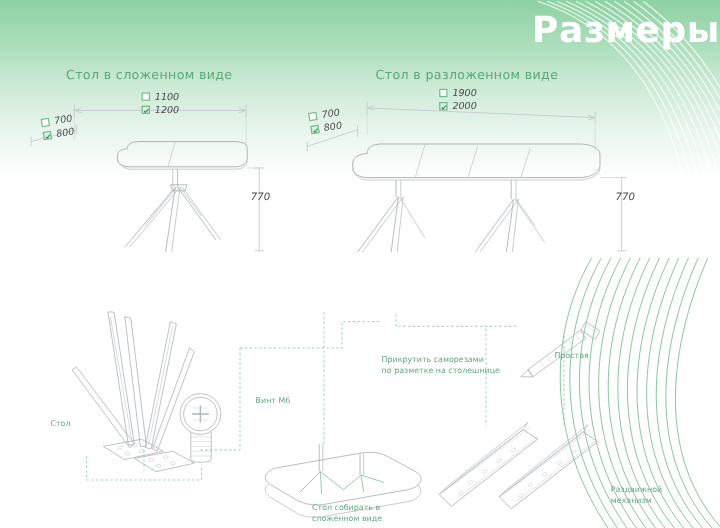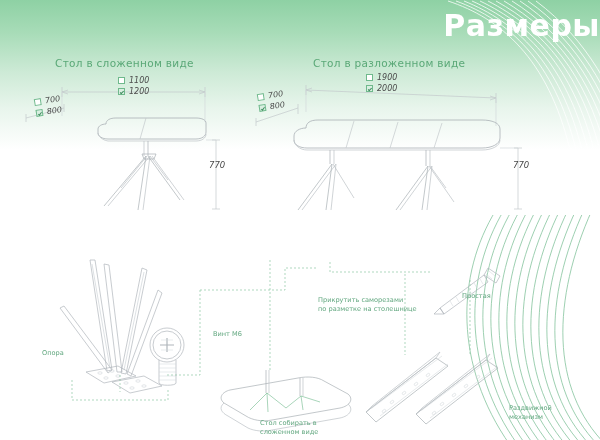--- a/index.html
+++ b/index.html
@@ -395,7 +395,7 @@
     </g>
   </svg>
 
-  <div class="alabel" id="lbl-opora">Опора</div>
+  <div class="alabel" id="lbl-opora">Стол</div>
 
   <div class="alabel" id="lbl-vint">Винт М6</div>
 

